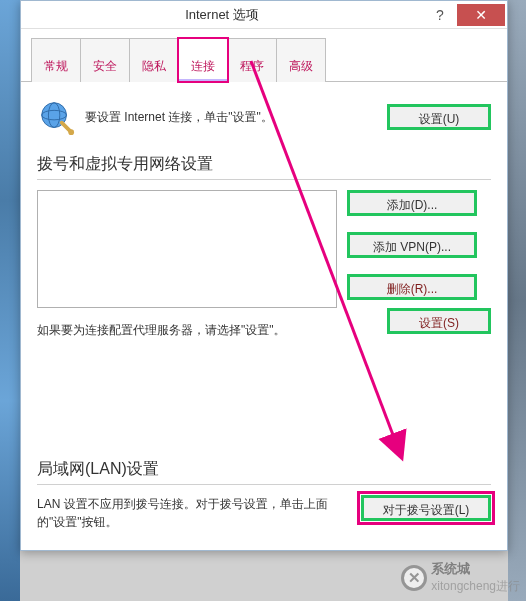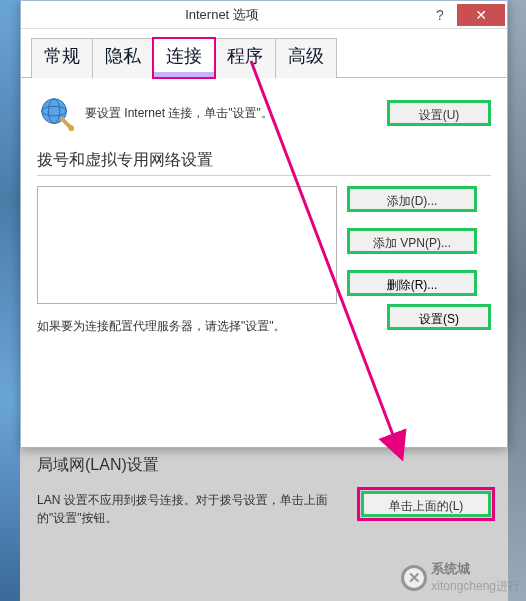--- a/index.html
+++ b/index.html
@@ -22,7 +22,7 @@
       position: absolute;
       left: 20px; top: 0;
       width: 488px;
-      height: 448px;
+      height: 551px;
       background: #fff;
       border: 1px solid #a0b8d0;
       box-shadow: 0 2px 10px rgba(0,0,0,.3);

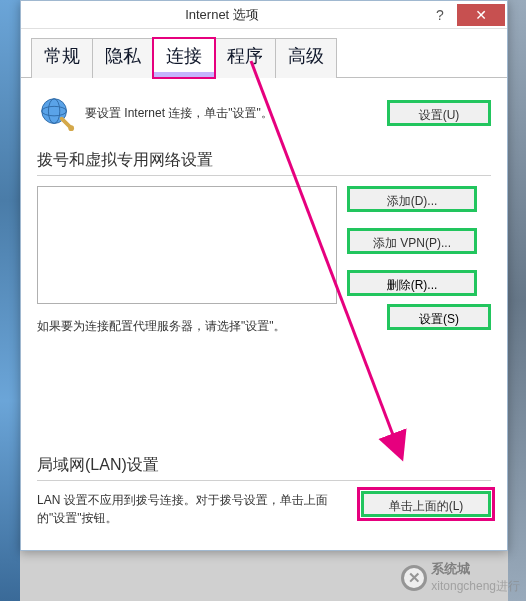--- a/index.html
+++ b/index.html
@@ -62,14 +62,14 @@
       gap: 0;
     }
     .tab {
-      padding: 5px 12px 4px;
+      padding: 19px 12px 4px;
       border: 1px solid #c0c0c0;
       border-bottom: none;
       background: #f5f5f5;
       margin-right: -1px;
       cursor: pointer;
-      font-size: 18px;
-      color: #0f172a;
+      font-size: 12px;
+      color: #be185d;
       position: relative;
       top: 1px;
     }

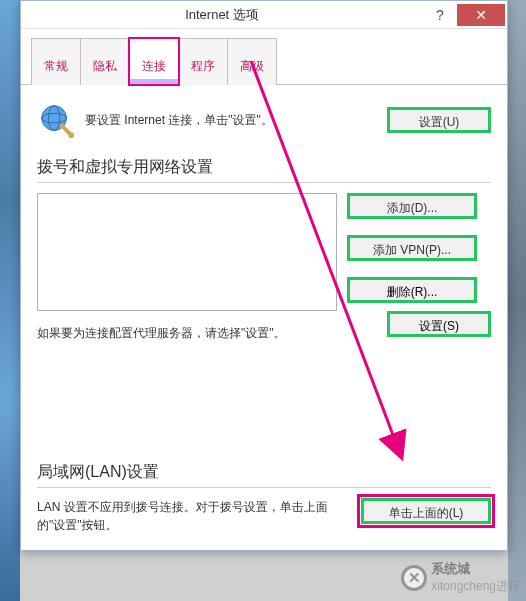--- a/index.html
+++ b/index.html
@@ -217,6 +217,7 @@
 
   <div class="tabs">
     <div class="tab">常规</div>
+    <div class="tab">安全</div>
     <div class="tab">隐私</div>
     <div class="tab active highlight">连接</div>
     <div class="tab">程序</div>

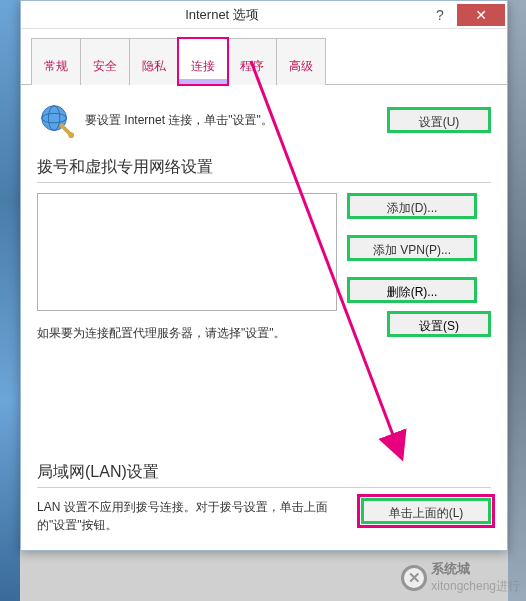--- a/index.html
+++ b/index.html
@@ -75,7 +75,7 @@
     }
     .tab.active {
       background: #fff;
-      border-bottom: 6px solid #c4b5fd;
+      border-bottom: 3px solid #c4b5fd;
       z-index: 2;
       text-align: center;
     }

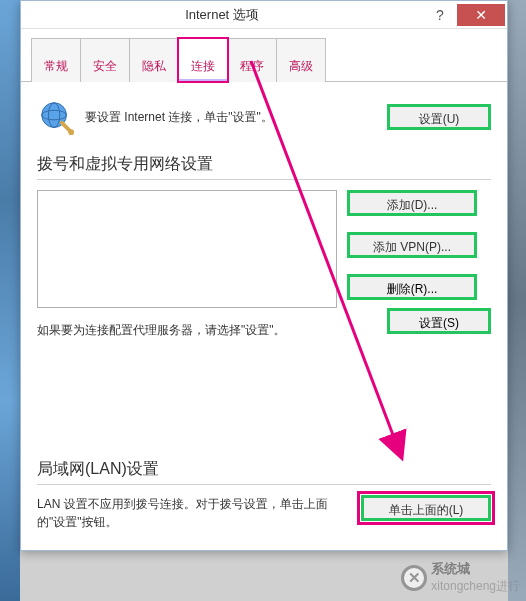--- a/index.html
+++ b/index.html
@@ -113,7 +113,7 @@
       font-family: inherit;
     }
     .btn:disabled {
-      color: #000000;
+      color: #7f1d1d;
       cursor: default;
     }
     .btn.highlight {

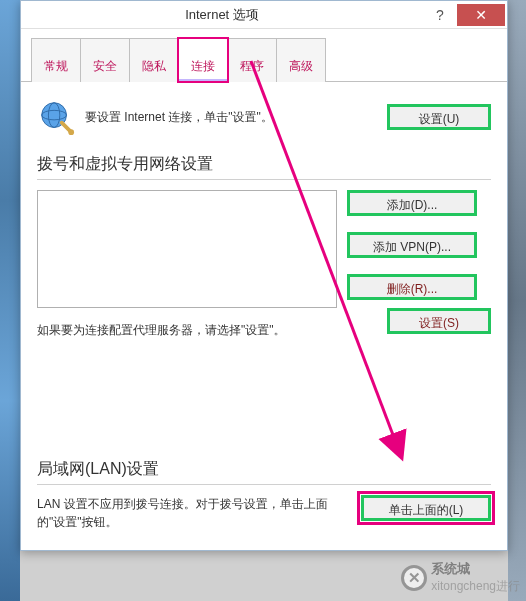--- a/index.html
+++ b/index.html
@@ -262,7 +262,7 @@
       <hr class="hr-line">
       <div class="lan-row">
         <div class="lan-text">LAN 设置不应用到拨号连接。对于拨号设置，单击上面的"设置"按钮。</div>
-        <button class="btn highlight" style="width:130px">单击上面的(L)</button>
+        <button class="btn highlight" style="width:130px">对于拨号设置(L)</button>
       </div>
     </div>
 

